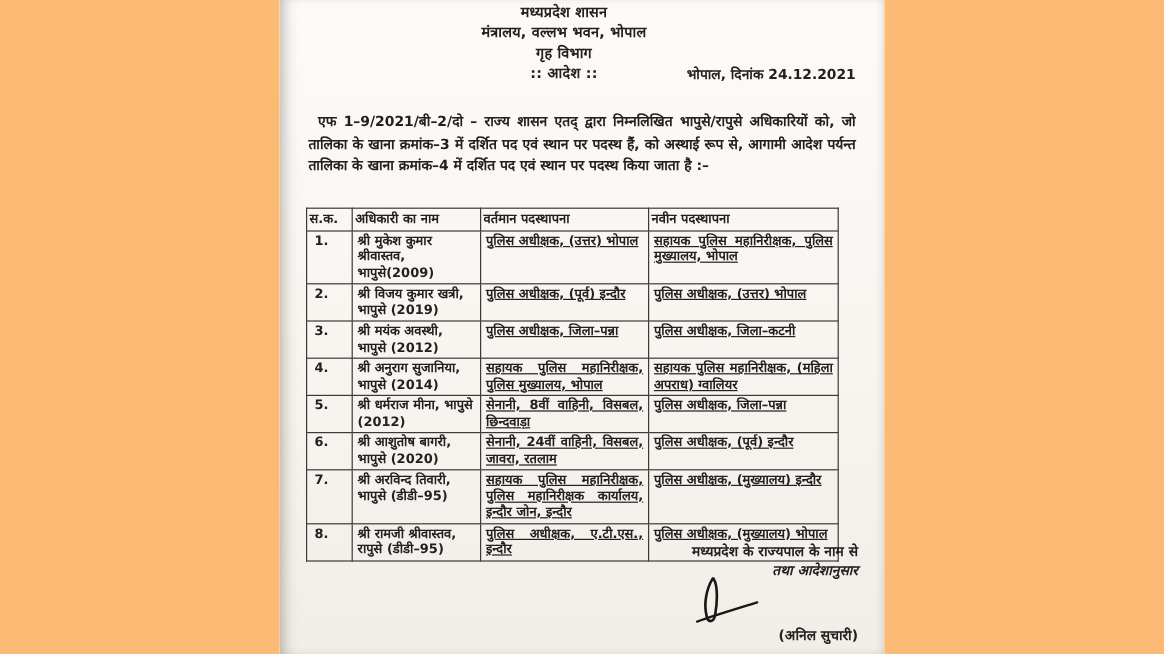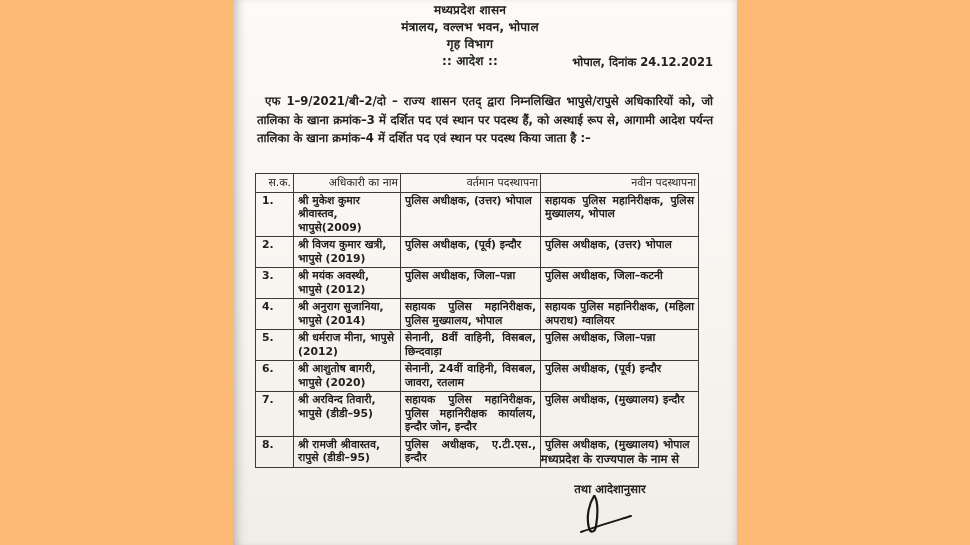--- a/index.html
+++ b/index.html
@@ -76,8 +76,8 @@
     vertical-align: top;
   }
   .order-table th {
-    text-align: right;
-    font-weight: 400;
+    text-align: left;
+    font-weight: 700;
     padding: 2px 2px;
   }
   .order-table td.sno { padding-left: 6px; }

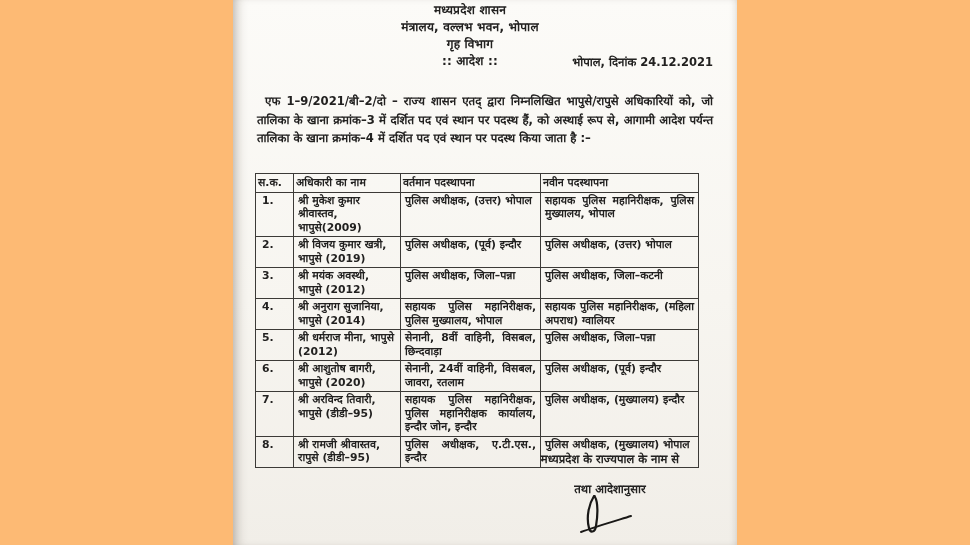--- a/index.html
+++ b/index.html
@@ -81,7 +81,7 @@
     padding: 2px 2px;
   }
   .order-table td.sno { padding-left: 6px; }
-  .order-table td.just { text-align: justify; }
+  .order-table td.just { text-align: justify; text-decoration: underline; }
   .doc-footer {
     position: absolute;
     top: 451px;

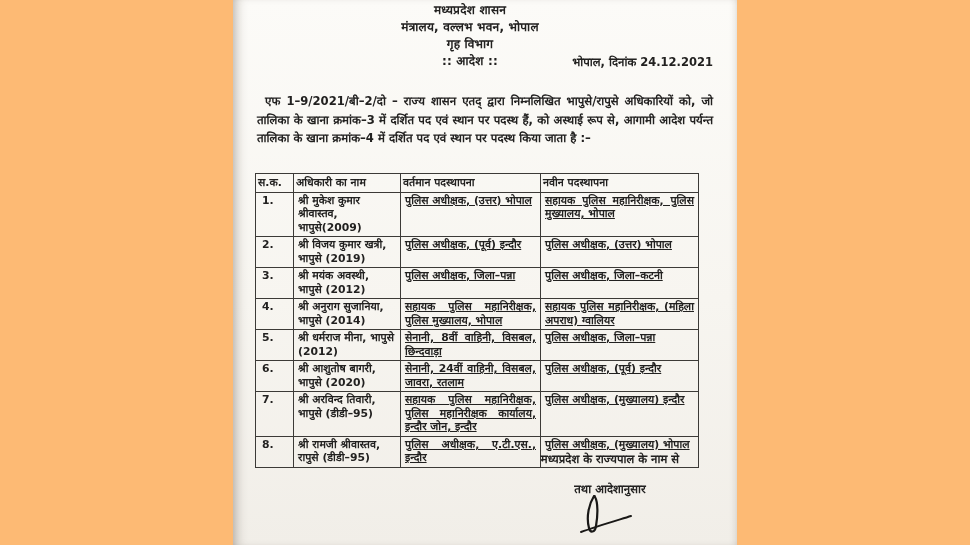--- a/index.html
+++ b/index.html
@@ -87,7 +87,7 @@
     top: 451px;
     left: 272px;
     width: 210px;
-    text-align: center;
+    text-align: right;
     font-size: 11.5px;
     line-height: 16px;
     font-weight: 700;

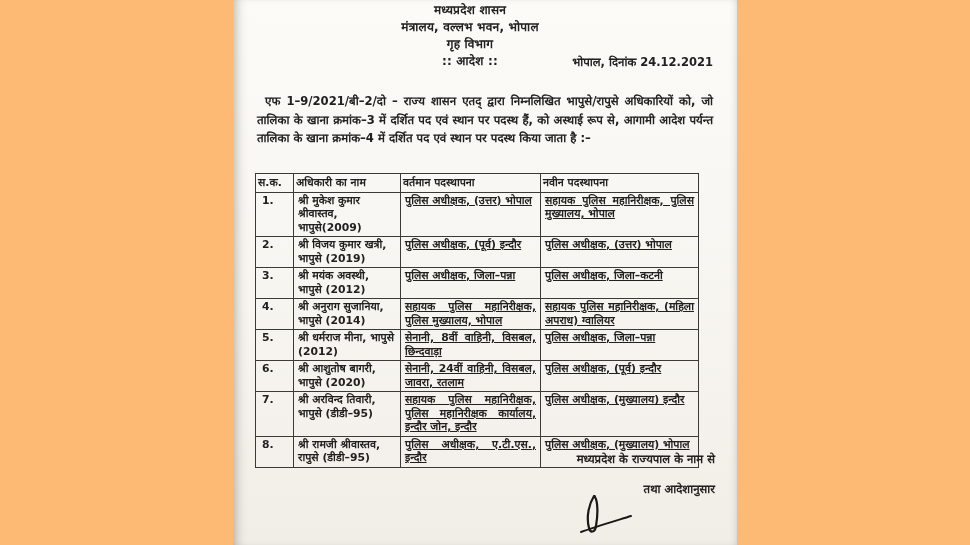--- a/index.html
+++ b/index.html
@@ -92,7 +92,7 @@
     line-height: 16px;
     font-weight: 700;
   }
-  .doc-footer .order-line { margin-top: 14px; }
+  .doc-footer .order-line { margin-top: 0; font-style: italic; }
   .sig-wrap {
     height: 40px;
     margin-top: -2px;

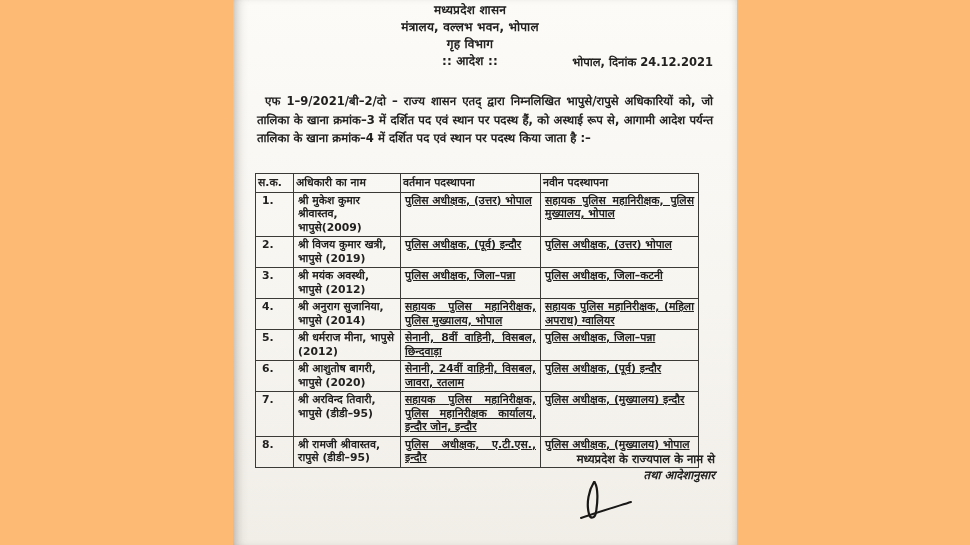--- a/index.html
+++ b/index.html
@@ -198,6 +198,7 @@
           <path d="M18,37 C32,32 52,26 68,21" fill="none" stroke="#191817" stroke-width="2" stroke-linecap="round"></path>
         </svg>
       </div>
+      <div class="signatory">(अनिल सुचारी)</div>
     </div>
 
   </div>

